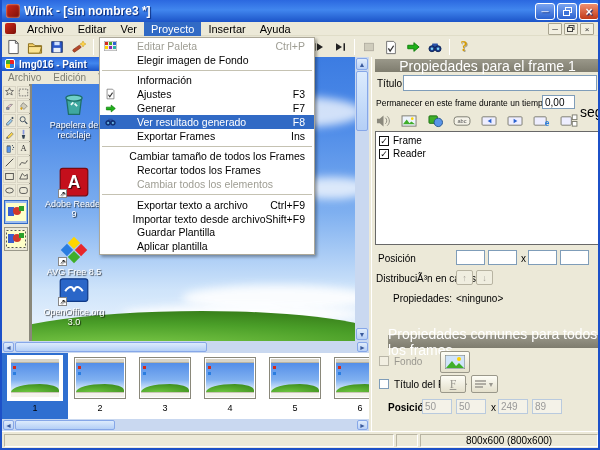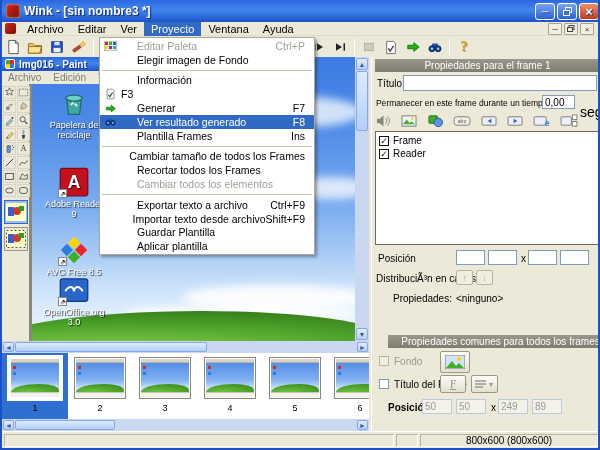--- a/index.html
+++ b/index.html
@@ -148,7 +148,7 @@
     <span class="menu-item">Editar</span>
     <span class="menu-item">Ver</span>
     <span class="menu-item active">Proyecto</span>
-    <span class="menu-item">Ventana</span>
+    <span class="menu-item">Insertar</span>
     <span class="menu-item">Ayuda</span>
   </div>
   <div class="mdi-ctrls">

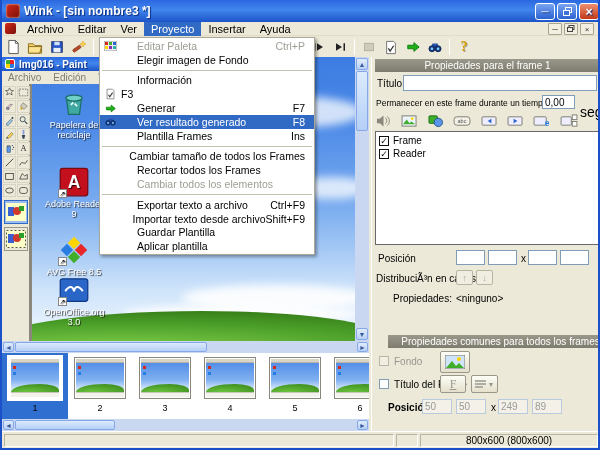--- a/index.html
+++ b/index.html
@@ -73,7 +73,7 @@
   
   #rightpanel{left:369px;top:57px;width:231px;height:374px;background:#ece9d8;border-left:1px solid #fff;}
   .phead{position:absolute;left:3px;width:225px;height:13px;background:linear-gradient(180deg,#9a988a,#7e7c6e);
-    color:#fff;font-size:10px;display:flex;align-items:center;justify-content:center;}
+    color:#fff;font-size:14px;display:flex;align-items:center;justify-content:center;}
   .plabel{position:absolute;font-size:10px;color:#000;}
   .pl-dis{color:#9a9890;}
   .xpinput{position:absolute;border:1px solid #7f9db9;background:#fff;font-size:10px;font-family:"Liberation Sans",sans-serif;

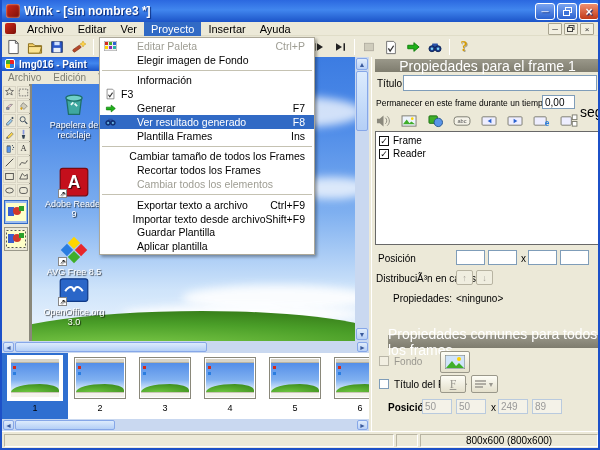--- a/index.html
+++ b/index.html
@@ -666,6 +666,7 @@
             <path d="M5 9l2 3 4-6" stroke="#333" stroke-width="1.5" fill="none"></path>
           </svg>
         </span>
+      <span class="lab">Ajustes</span>
         <span class="sc">F3</span>
     </div>
     <div class="mi">

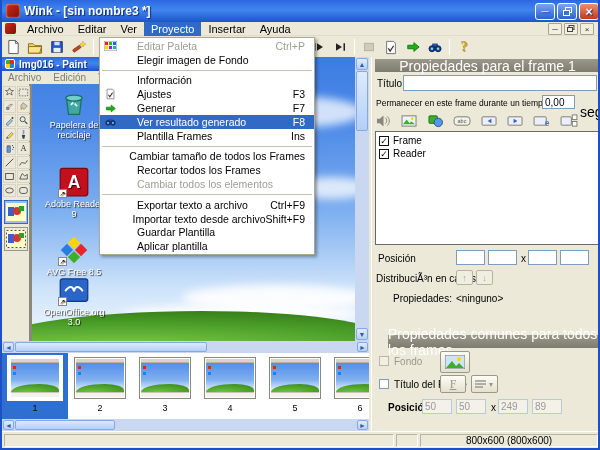--- a/index.html
+++ b/index.html
@@ -693,7 +693,7 @@
     </div>
     <div class="mi">
       <span class="ico"></span>
-        <span class="lab">Plantilla Frames</span>
+        <span class="lab">Exportar Frames</span>
         <span class="sc">Ins</span>
     </div>
     <div class="msep"></div>

